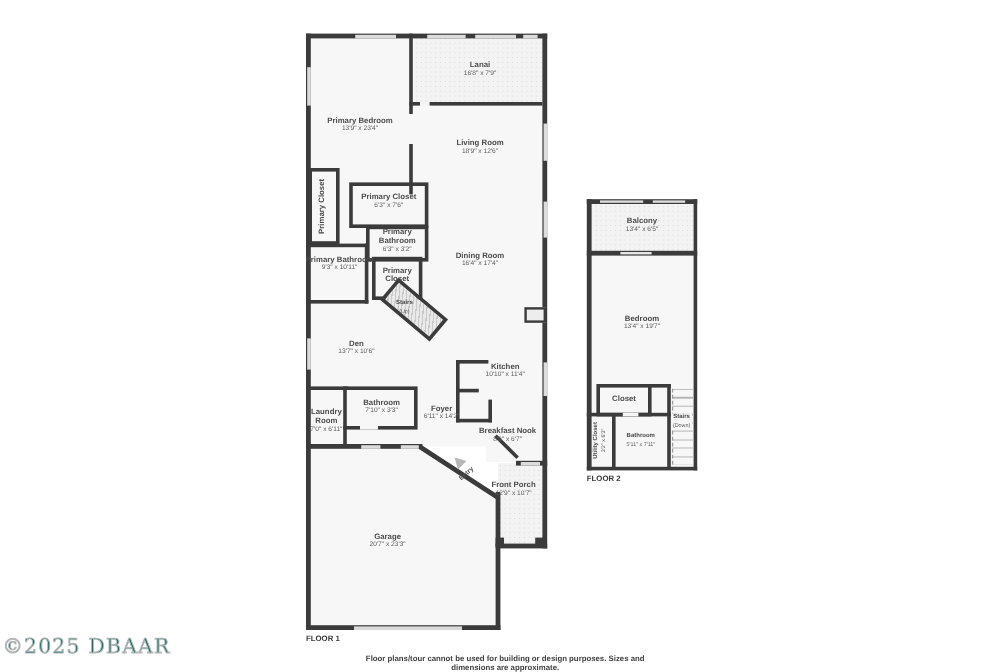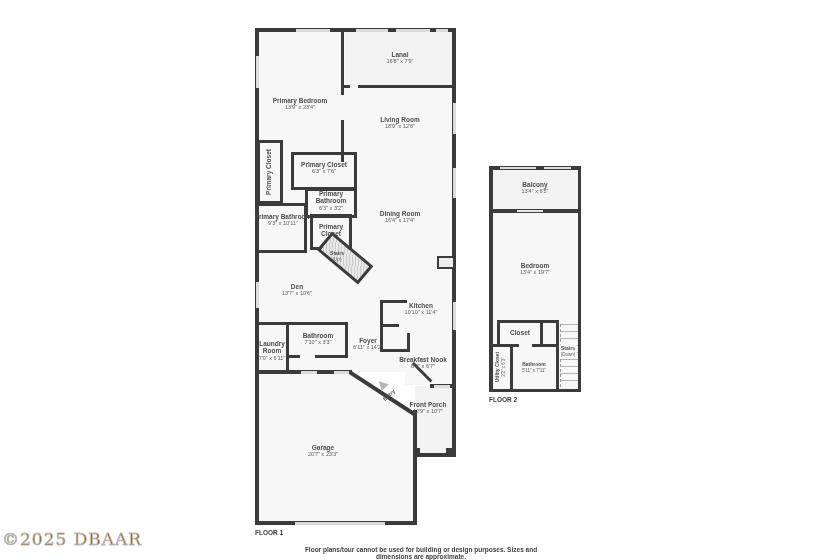--- a/index.html
+++ b/index.html
@@ -36,7 +36,7 @@
     font-size:5.5px;font-weight:700;color:#555;z-index:20;}
   .floor-tag{position:absolute;font-size:6.5px;font-weight:700;color:#3a3a3a;z-index:30;}
   .watermark{position:absolute;left:2px;top:529px;font-family:"DejaVu Serif",serif;
-    font-size:17px;font-weight:400;color:#a16207;-webkit-text-stroke:0.8px #b8b8b8;letter-spacing:1px;z-index:30;}
+    font-size:17px;font-weight:400;color:#0f766e;-webkit-text-stroke:0.8px #b8b8b8;letter-spacing:1px;z-index:30;}
   .address{position:absolute;left:16px;top:543px;font-size:9px;font-weight:700;color:#3f3f3f;z-index:30;}
   .disclaimer{position:absolute;left:290px;top:546px;width:262px;text-align:center;
     font-size:6.5px;font-weight:700;color:#3f3f3f;z-index:30;}

